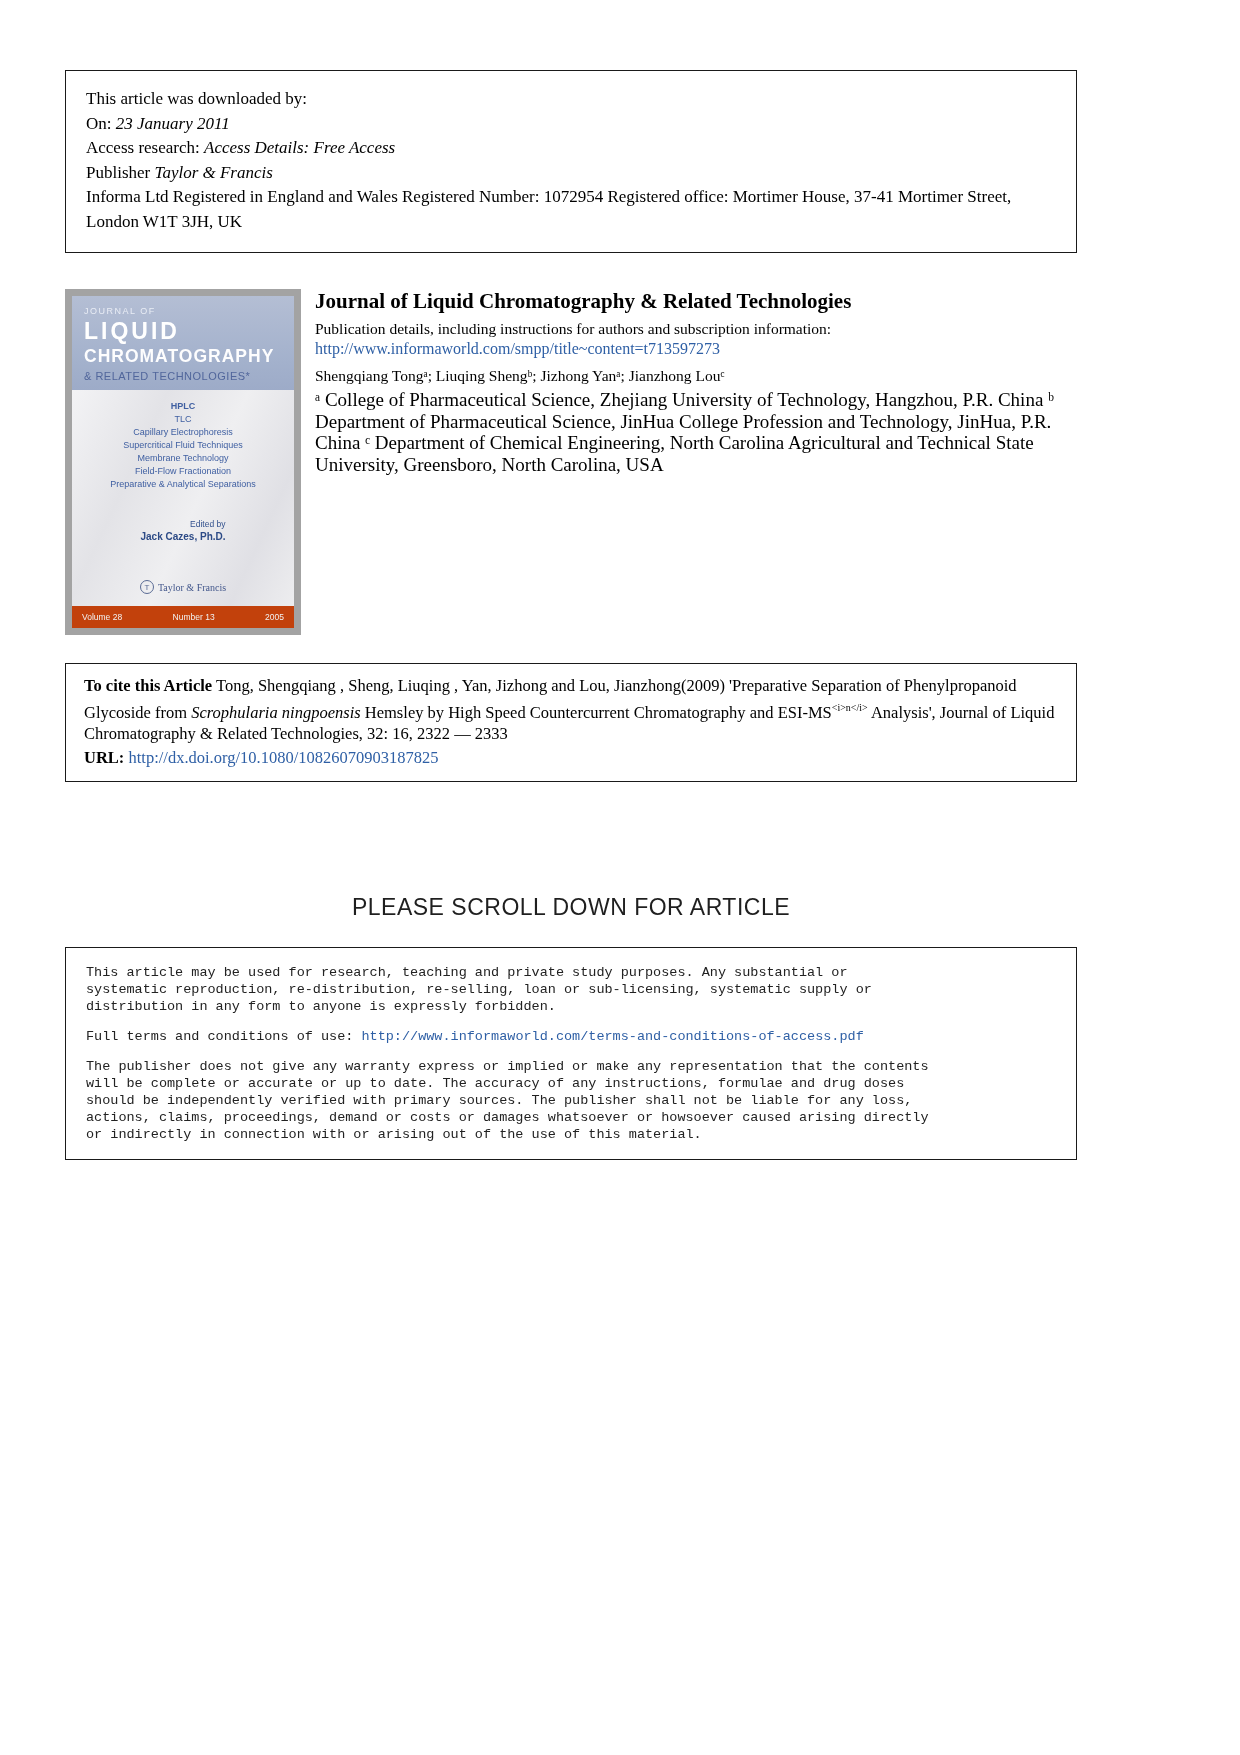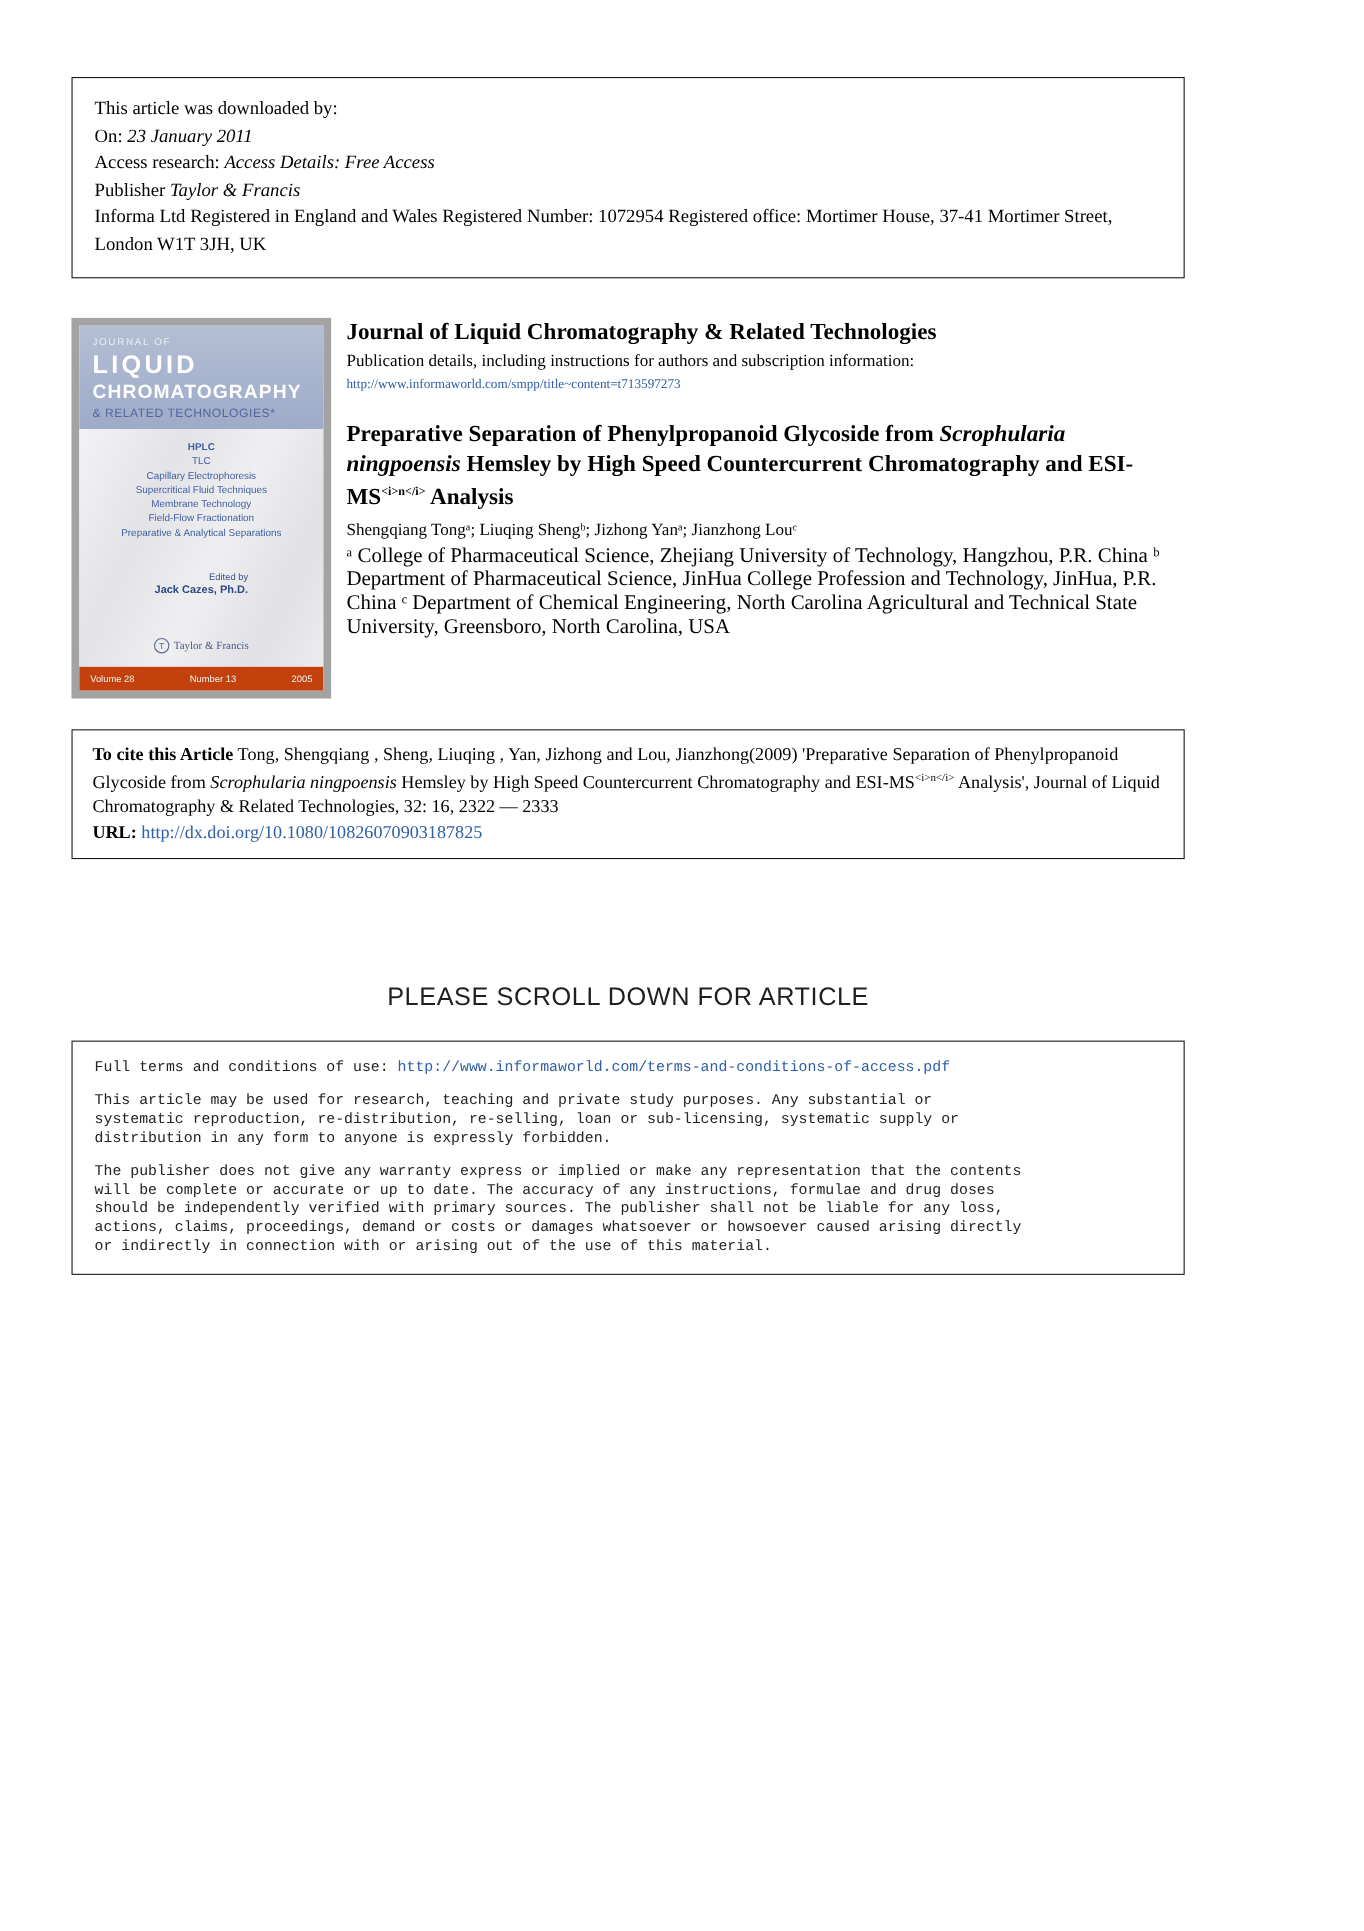--- a/index.html
+++ b/index.html
@@ -68,7 +68,7 @@
   .journal-title { font-size: 21px; font-weight: bold; line-height: 25px; }
   .pub-details { font-size: 15.5px; line-height: 20px; margin-top: 5px; }
   .link { color: #2e5fa5; text-decoration: none; cursor: pointer; }
-  .pub-url { font-size: 12px; line-height: 20px; display: inline-block; }
+  .pub-url { font-size: 16px; line-height: 20px; display: inline-block; }
 
   .article-title { font-size: 21px; font-weight: bold; line-height: 26.5px; margin-top: 22px; }
   .article-title sup { font-size: 11px; font-weight: bold; }

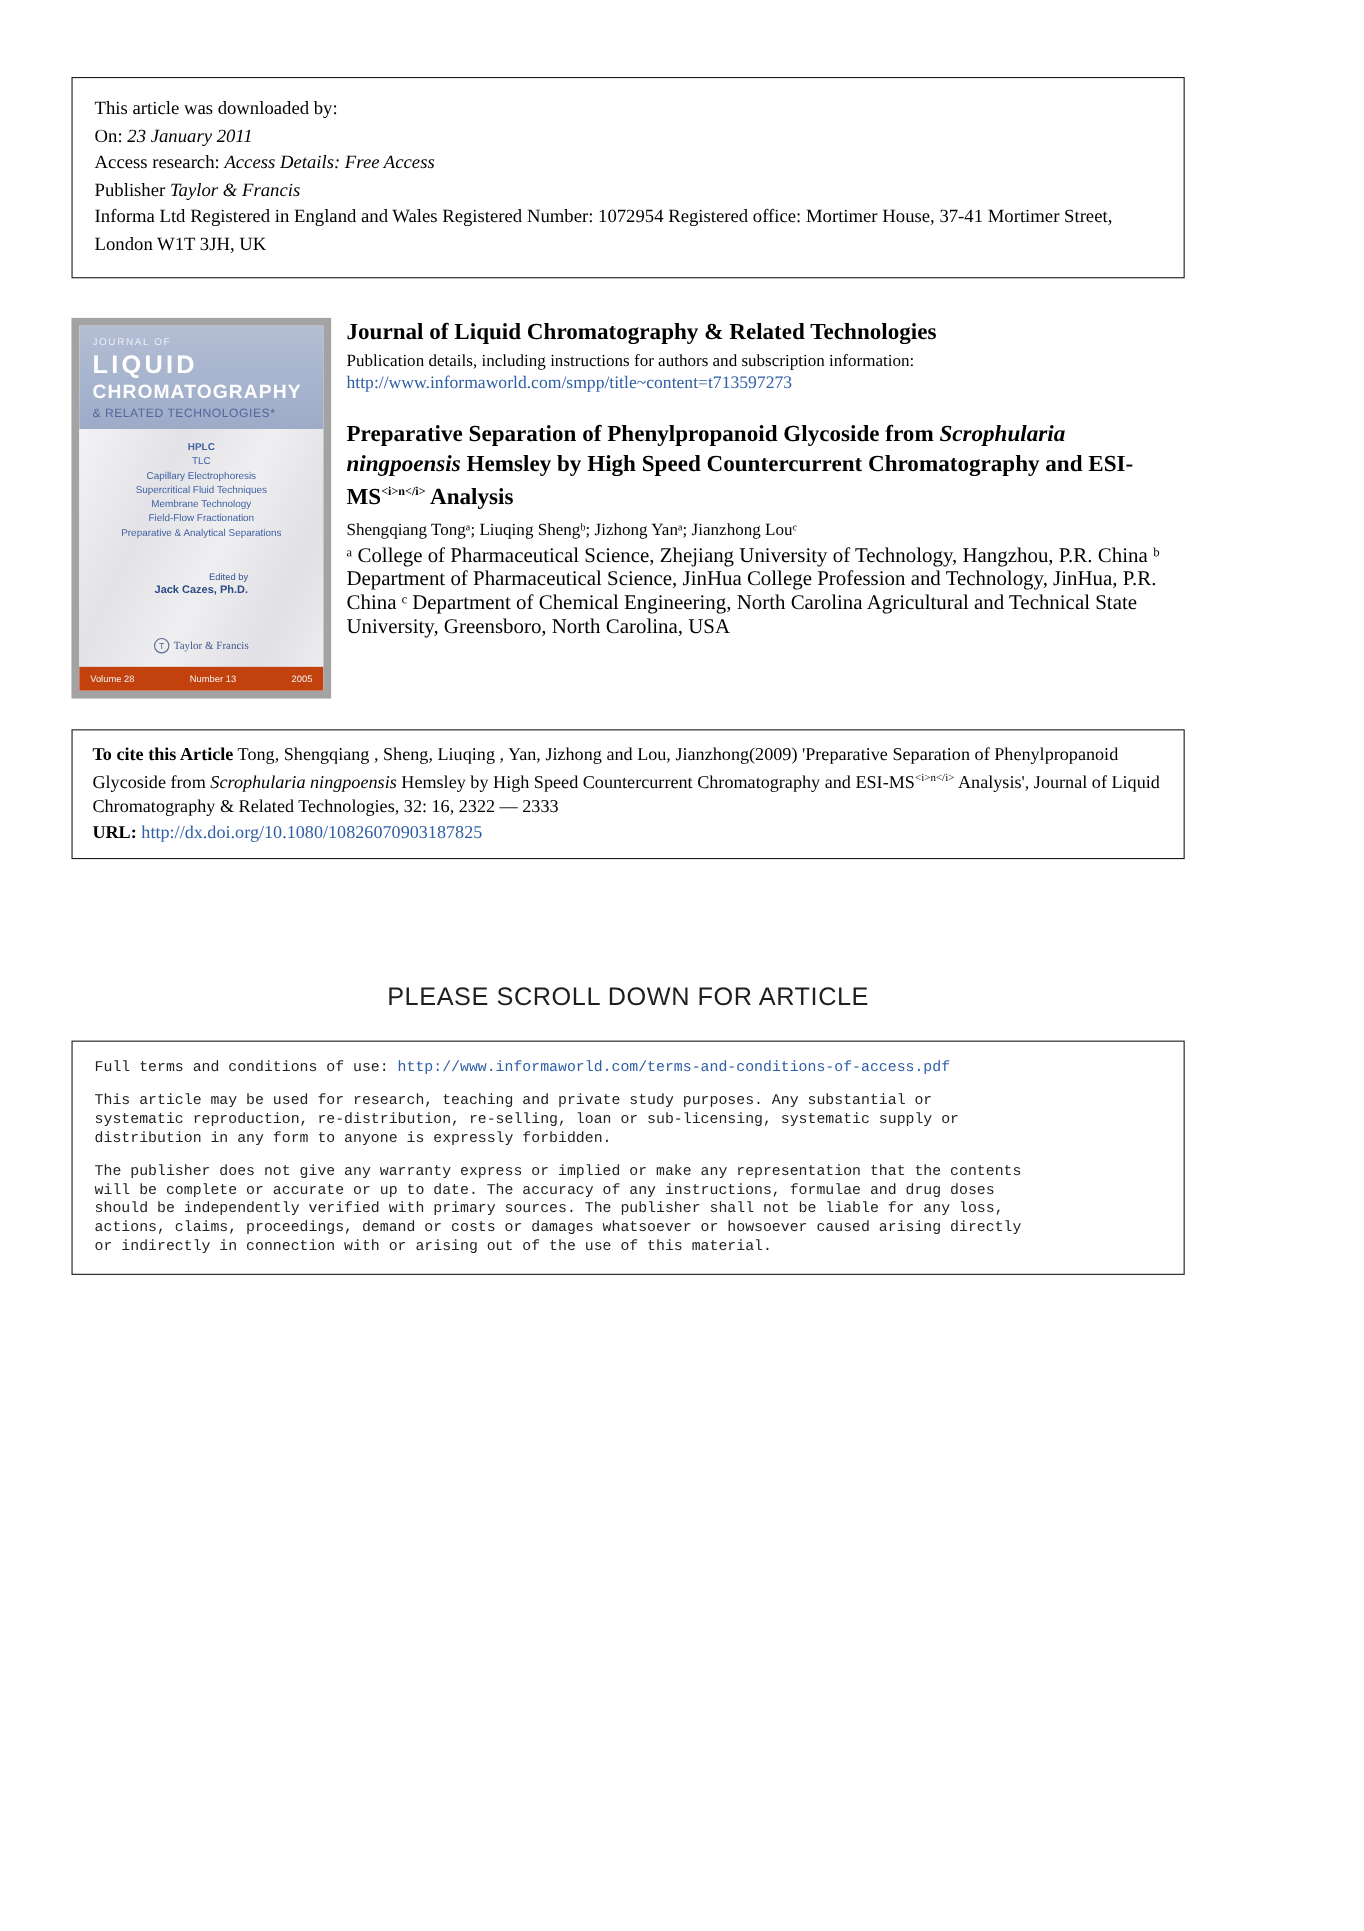--- a/index.html
+++ b/index.html
@@ -148,9 +148,6 @@
       <div class="pub-details">Publication details, including instructions for authors and subscription information:</div>
       <a class="link pub-url">http://www.informaworld.com/smpp/title~content=t713597273</a>
 
-      <div class="article-title">
-        <span>Preparative Separation of Phenylpropanoid Glycoside from </span><i>Scrophularia ningpoensis</i><span> Hemsley by High Speed Countercurrent Chromatography and ESI-MS</span><sup>&lt;i&gt;n&lt;/i&gt;</sup><span> Analysis</span>
-      </div>
 
       <div class="authors">Shengqiang Tongᵃ; Liuqing Shengᵇ; Jizhong Yanᵃ; Jianzhong Louᶜ</div>
       <div class="affiliations">ᵃ College of Pharmaceutical Science, Zhejiang University of Technology, Hangzhou, P.R. China ᵇ Department of Pharmaceutical Science, JinHua College Profession and Technology, JinHua, P.R. China ᶜ Department of Chemical Engineering, North Carolina Agricultural and Technical State University, Greensboro, North Carolina, USA</div>

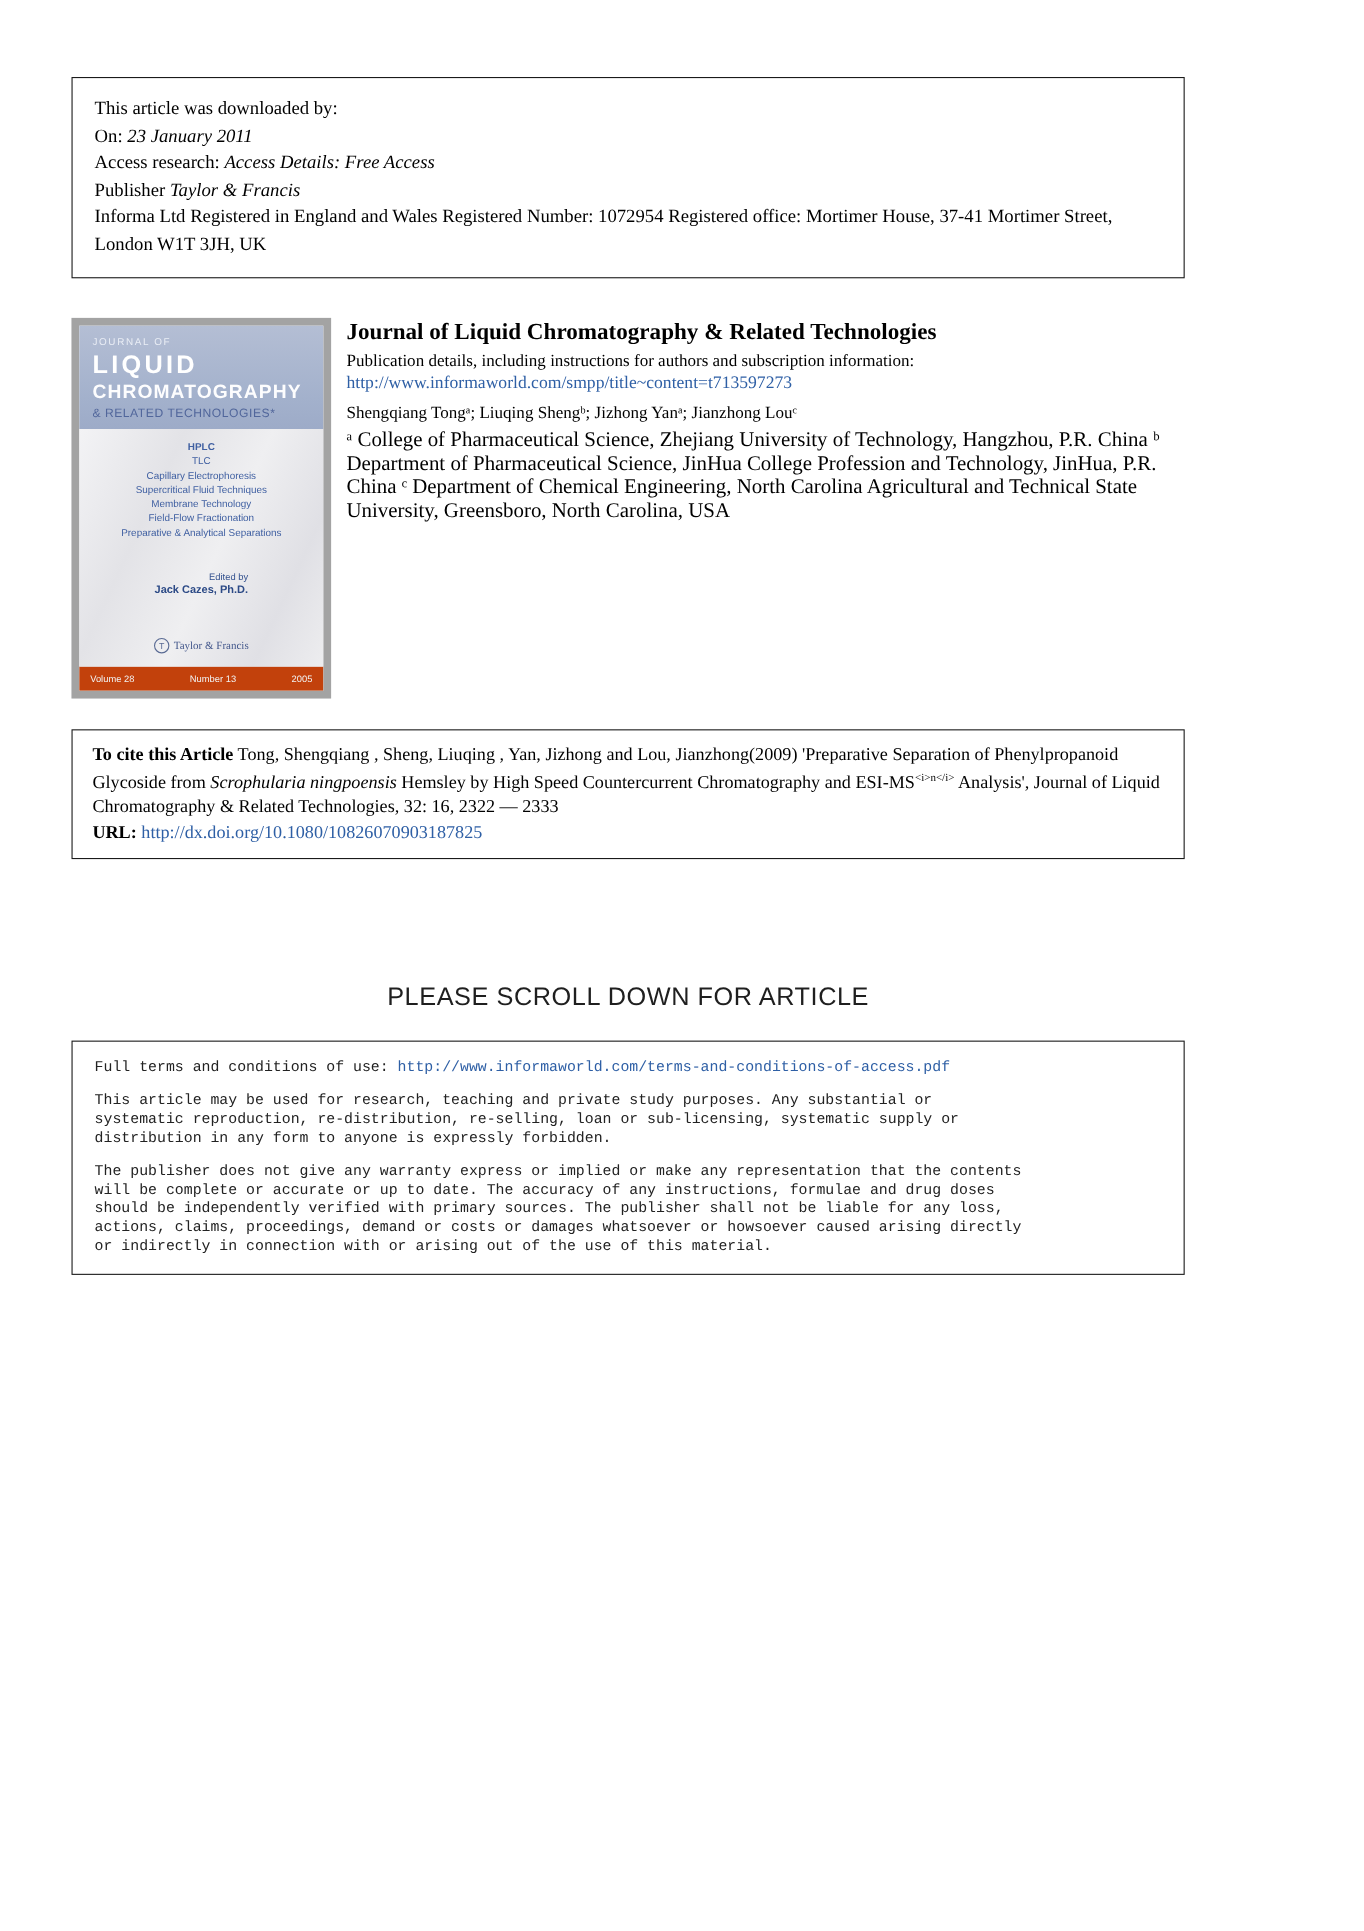--- a/index.html
+++ b/index.html
@@ -162,10 +162,10 @@
   <div class="scroll-notice">PLEASE SCROLL DOWN FOR ARTICLE</div>
 
   <div class="box terms-box">
-    <p class="terms-par"><span>Full terms and conditions of use: </span><a class="link">http://www.informaworld.com/terms-and-conditions-of-access.pdf</a></p>
     <p class="terms-par">This article may be used for research, teaching and private study purposes. Any substantial or
 systematic reproduction, re-distribution, re-selling, loan or sub-licensing, systematic supply or
 distribution in any form to anyone is expressly forbidden.</p>
+    <p class="terms-par"><span>Full terms and conditions of use: </span><a class="link">http://www.informaworld.com/terms-and-conditions-of-access.pdf</a></p>
     <p class="terms-par">The publisher does not give any warranty express or implied or make any representation that the contents
 will be complete or accurate or up to date. The accuracy of any instructions, formulae and drug doses
 should be independently verified with primary sources. The publisher shall not be liable for any loss,

